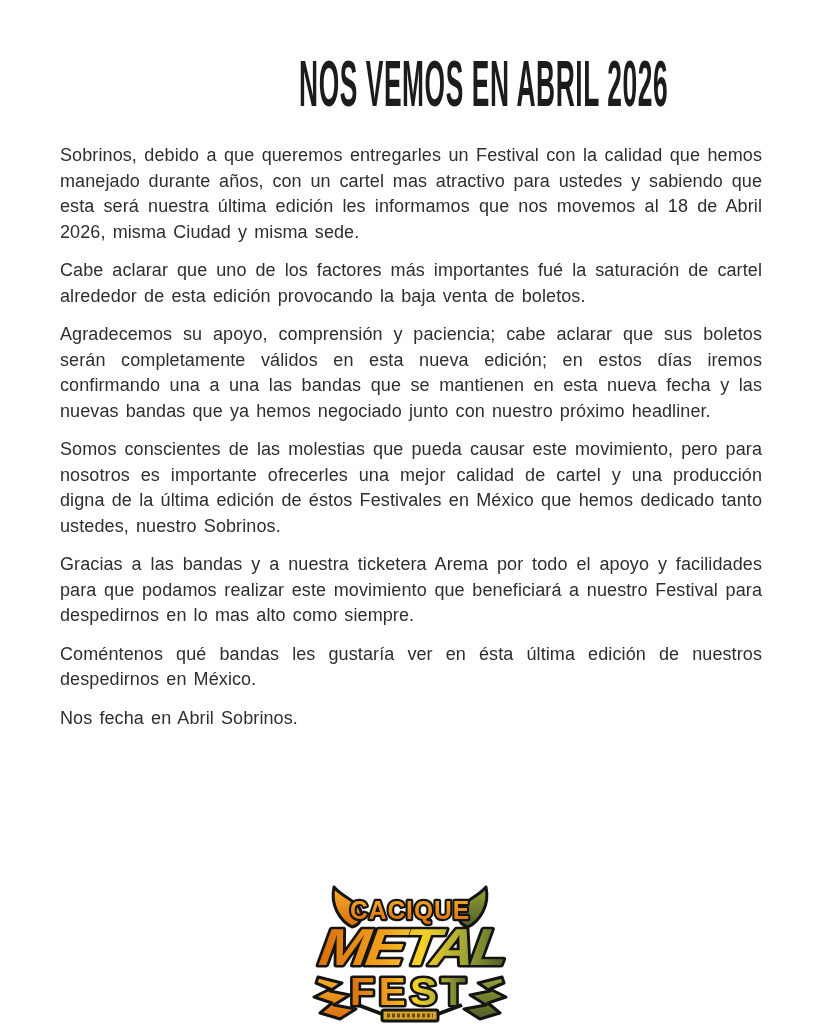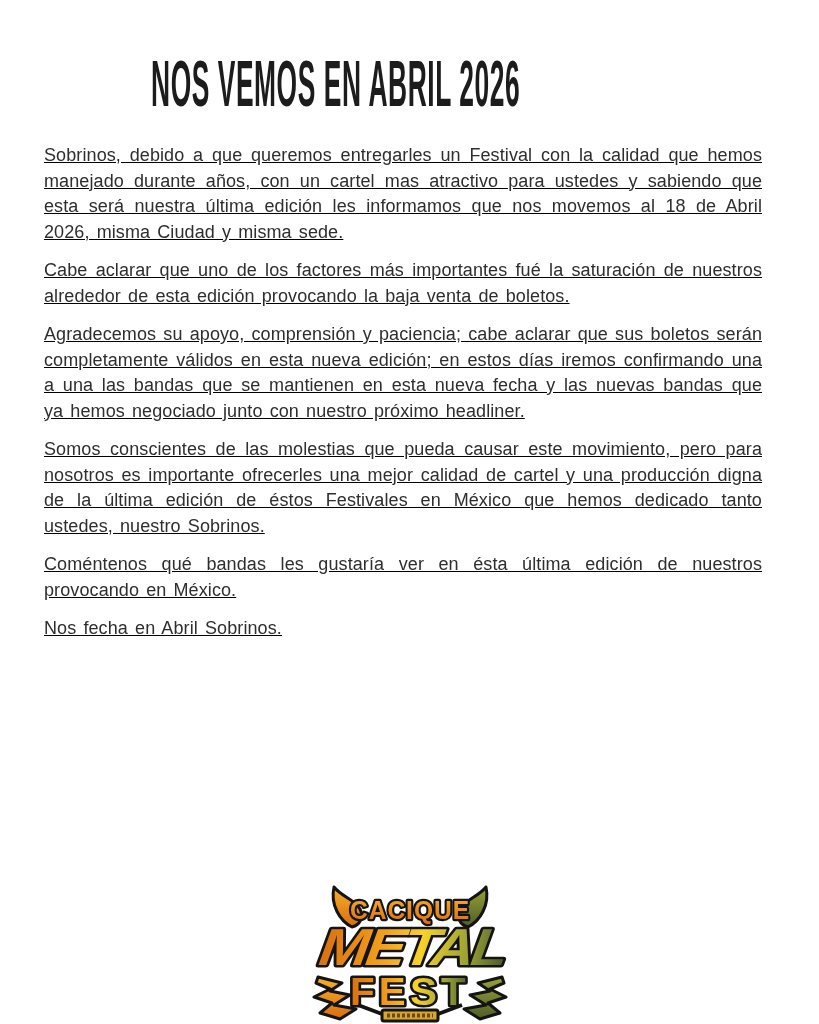--- a/index.html
+++ b/index.html
@@ -14,7 +14,7 @@
   .title-wrap {
     margin: 0;
     padding-top: 52px;
-    text-align: left;
+    text-align: right;
   }
   .title-text {
     display: inline-block;

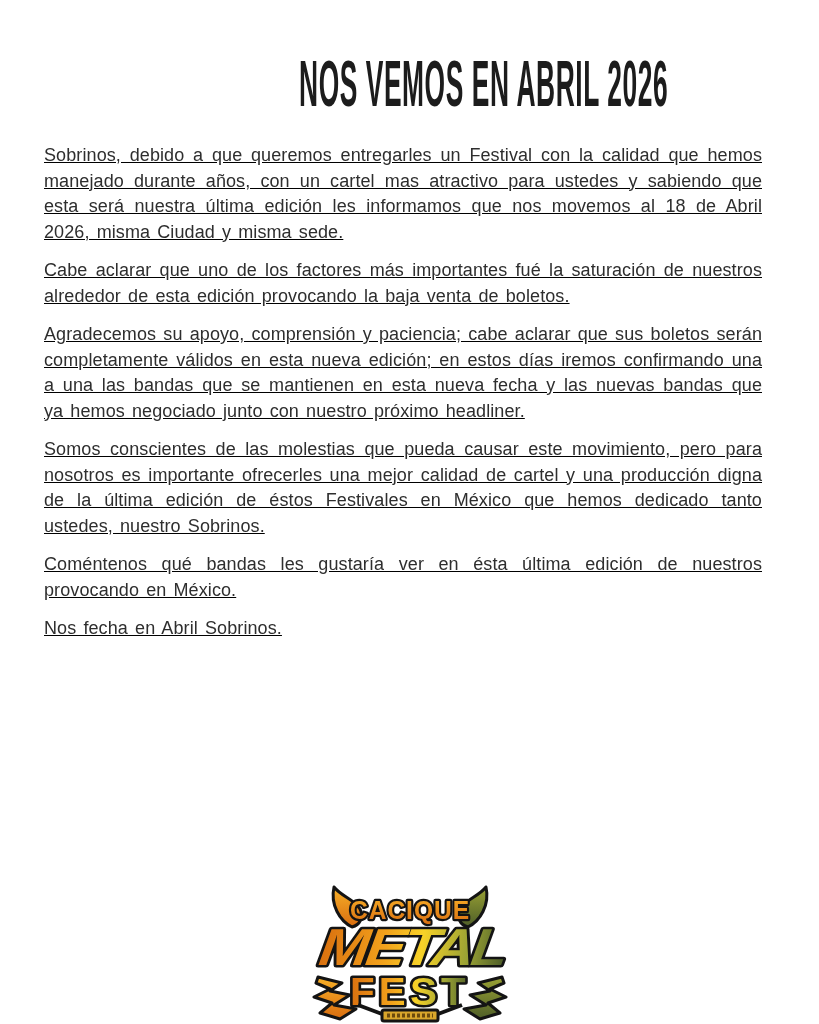--- a/index.html
+++ b/index.html
@@ -30,10 +30,9 @@
   }
   .body-text {
     position: absolute;
-    left: 44px;
+    left: 60px;
     right: 57px;
     top: 143px;
-    text-decoration: underline;
   }
   .para {
     margin: 0 0 13px 0;

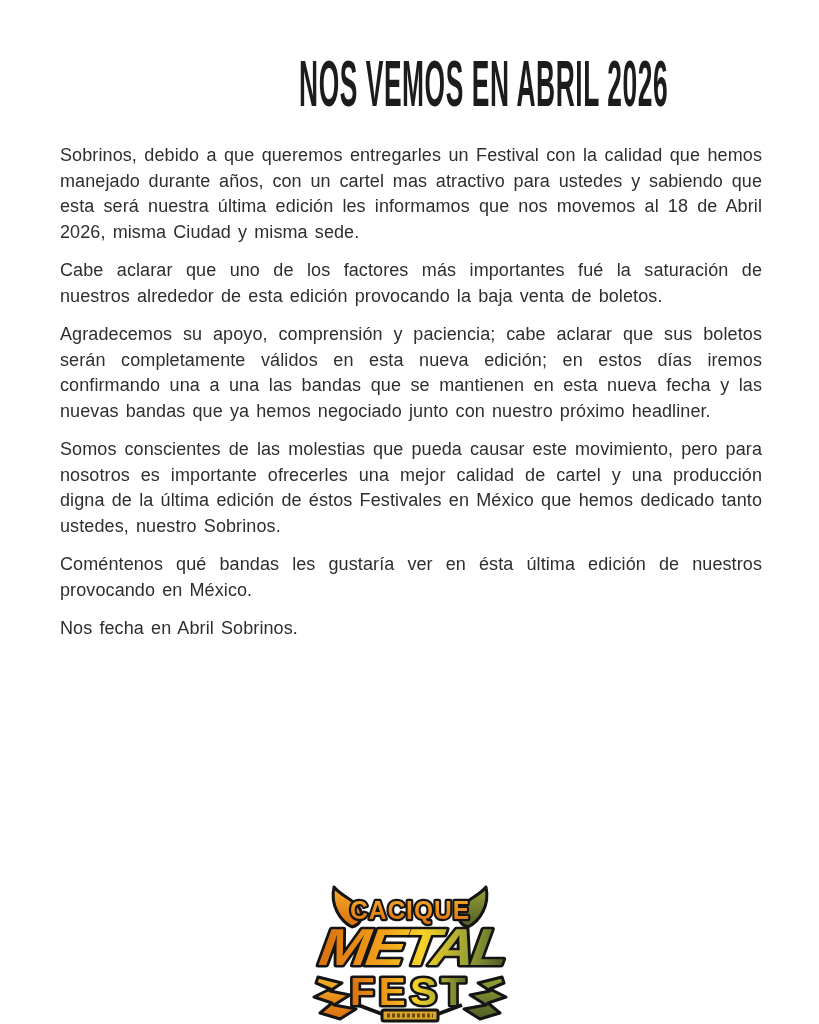--- a/index.html
+++ b/index.html
@@ -67,7 +67,7 @@
 
   <main class="body-text">
       <p class="para">Sobrinos, debido a que queremos entregarles un Festival con la calidad que hemos manejado durante años, con un cartel mas atractivo para ustedes y sabiendo que esta será nuestra última edición les informamos que nos movemos al 18 de Abril 2026, misma Ciudad y misma sede.</p>
-      <p class="para">Cabe aclarar que uno de los factores más importantes fué la saturación de nuestros alrededor de esta edición provocando la baja venta de boletos.</p>
+      <p class="para">Cabe aclarar que uno de los factores más importantes fué la saturación de cartel alrededor de esta edición provocando la baja venta de boletos.</p>
       <p class="para">Agradecemos su apoyo, comprensión y paciencia; cabe aclarar que sus boletos serán completamente válidos en esta nueva edición; en estos días iremos confirmando una a una las bandas que se mantienen en esta nueva fecha y las nuevas bandas que ya hemos negociado junto con nuestro próximo headliner.</p>
       <p class="para">Somos conscientes de las molestias que pueda causar este movimiento, pero para nosotros es importante ofrecerles una mejor calidad de cartel y una producción digna de la última edición de éstos Festivales en México que hemos dedicado tanto ustedes, nuestro Sobrinos.</p>
       <p class="para">Coméntenos qué bandas les gustaría ver en ésta última edición de nuestros provocando en México.</p>

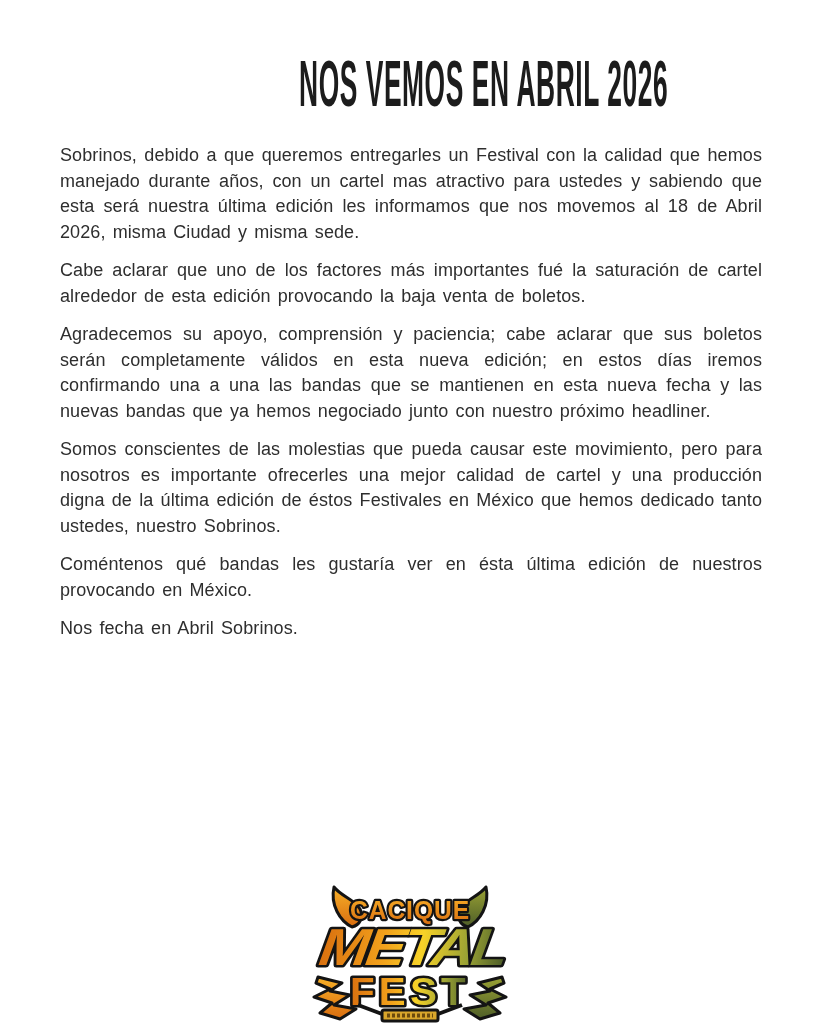--- a/index.html
+++ b/index.html
@@ -70,6 +70,7 @@
       <p class="para">Cabe aclarar que uno de los factores más importantes fué la saturación de cartel alrededor de esta edición provocando la baja venta de boletos.</p>
       <p class="para">Agradecemos su apoyo, comprensión y paciencia; cabe aclarar que sus boletos serán completamente válidos en esta nueva edición; en estos días iremos confirmando una a una las bandas que se mantienen en esta nueva fecha y las nuevas bandas que ya hemos negociado junto con nuestro próximo headliner.</p>
       <p class="para">Somos conscientes de las molestias que pueda causar este movimiento, pero para nosotros es importante ofrecerles una mejor calidad de cartel y una producción digna de la última edición de éstos Festivales en México que hemos dedicado tanto ustedes, nuestro Sobrinos.</p>
+      <p class="para">Gracias a las bandas y a nuestra ticketera Arema por todo el apoyo y facilidades para que podamos realizar este movimiento que beneficiará a nuestro Festival para despedirnos en lo mas alto como siempre.</p>
       <p class="para">Coméntenos qué bandas les gustaría ver en ésta última edición de nuestros provocando en México.</p>
       <p class="para">Nos fecha en Abril Sobrinos.</p>
     </main>

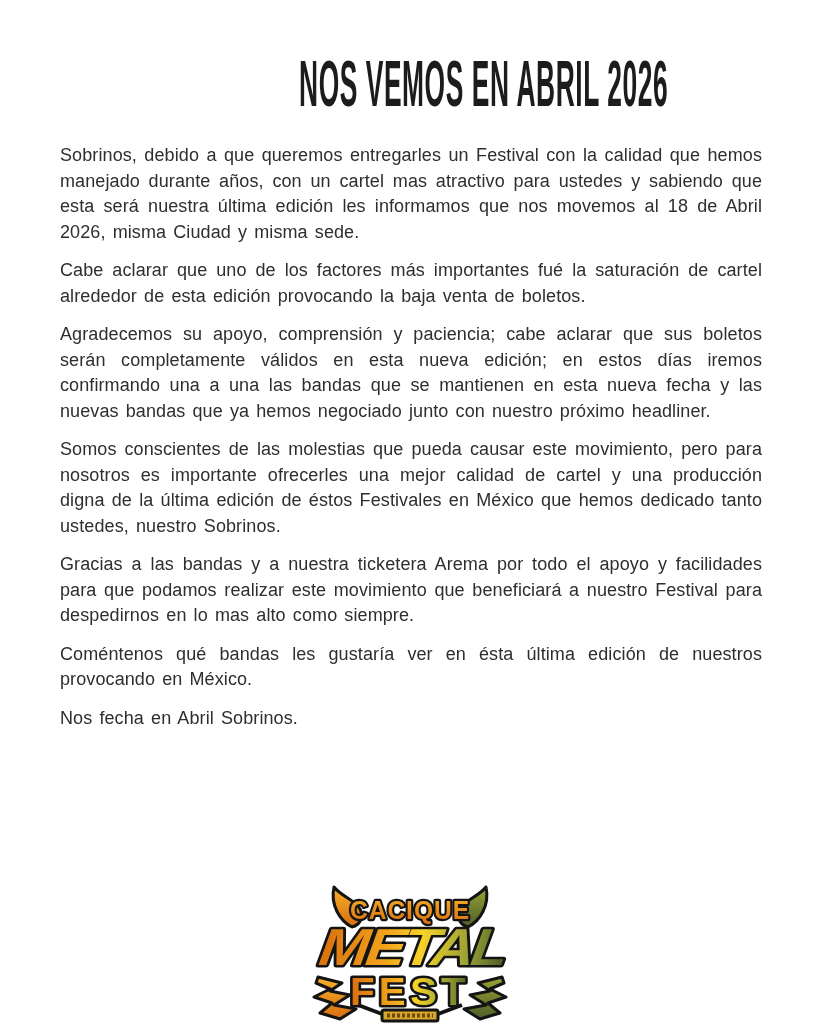--- a/index.html
+++ b/index.html
@@ -71,7 +71,7 @@
       <p class="para">Agradecemos su apoyo, comprensión y paciencia; cabe aclarar que sus boletos serán completamente válidos en esta nueva edición; en estos días iremos confirmando una a una las bandas que se mantienen en esta nueva fecha y las nuevas bandas que ya hemos negociado junto con nuestro próximo headliner.</p>
       <p class="para">Somos conscientes de las molestias que pueda causar este movimiento, pero para nosotros es importante ofrecerles una mejor calidad de cartel y una producción digna de la última edición de éstos Festivales en México que hemos dedicado tanto ustedes, nuestro Sobrinos.</p>
       <p class="para">Gracias a las bandas y a nuestra ticketera Arema por todo el apoyo y facilidades para que podamos realizar este movimiento que beneficiará a nuestro Festival para despedirnos en lo mas alto como siempre.</p>
-      <p class="para">Coméntenos qué bandas les gustaría ver en ésta última edición de nuestros provocando en México.</p>
+      <p class="para">Coméntenos qué bandas les gustaría ver en ésta última edición de nuestros despedirnos en México.</p>
       <p class="para">Nos fecha en Abril Sobrinos.</p>
     </main>
 

